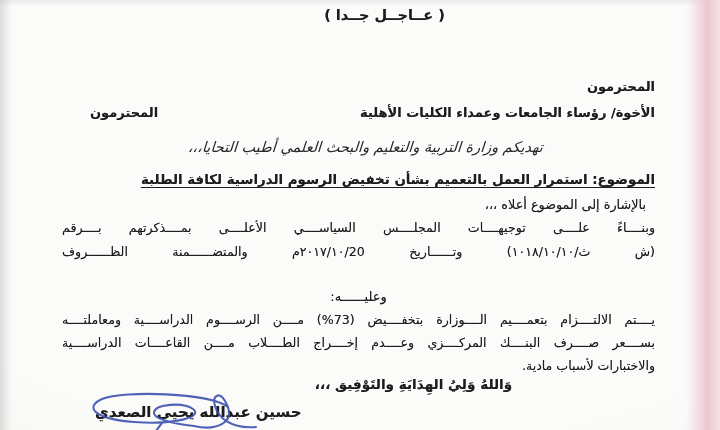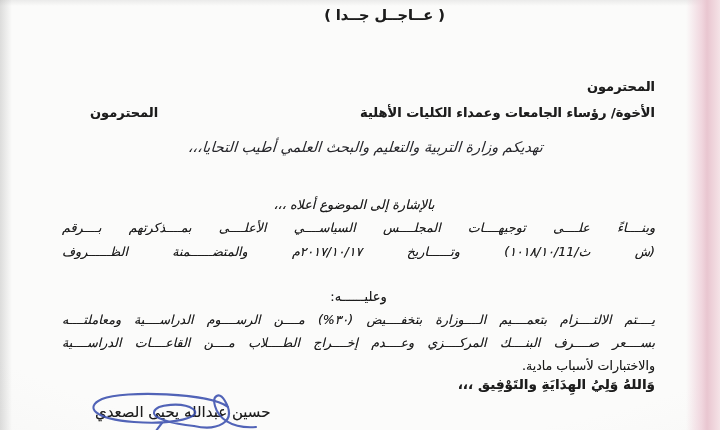--- a/index.html
+++ b/index.html
@@ -62,6 +62,7 @@
 
   <div class="blk greet">تهديكم وزارة التربية والتعليم والبحث العلمي أطيب التحايا،،،</div>
 
+  <div class="blk subject soft">الموضوع: استمرار العمل بالتعميم بشأن تخفيض الرسوم الدراسية لكافة الطلبة</div>
 
   <div class="blk refintro soft">بالإشارة إلى الموضوع أعلاه ،،،</div>
 

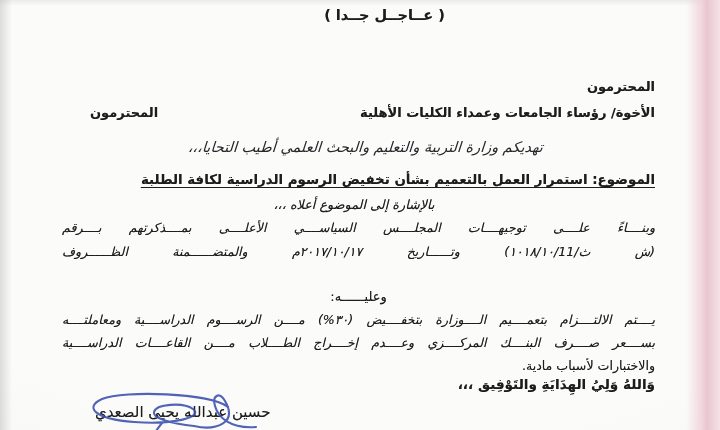--- a/index.html
+++ b/index.html
@@ -22,7 +22,7 @@
   
   .subject{top:172px;text-align:right;font-weight:bold;font-size:13.4px;
            text-decoration:underline;text-underline-offset:3px;}
-  .refintro{top:197px;text-align:center;padding-right:9px;font-size:12.8px;font-style:italic;}
+  .refintro{top:197px;text-align:right;padding-right:9px;font-size:12.8px;}
   
   .para{font-size:12.6px;}
   .b1{top:216px;line-height:23.5px;}

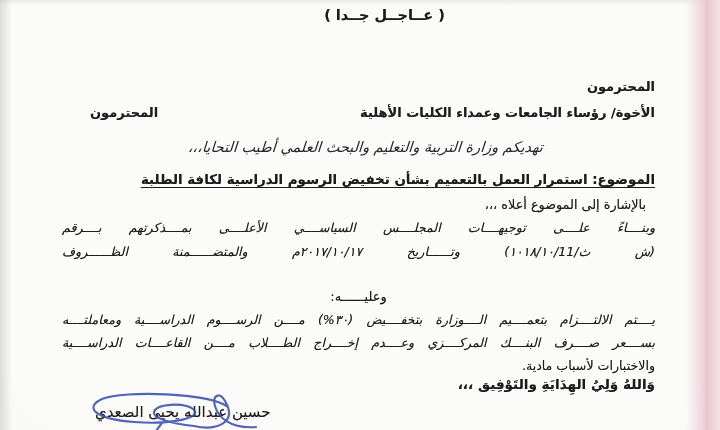--- a/index.html
+++ b/index.html
@@ -27,7 +27,7 @@
   .para{font-size:12.6px;}
   .b1{top:216px;line-height:23.5px;}
   .b2{top:308px;line-height:23px;}
-  .j{text-align:justify;text-align-last:justify;text-justify:inter-word;font-style:italic;}
+  .j{text-align:justify;text-align-last:justify;text-justify:inter-word;}
   .r{text-align:right;}
   .waalayh{top:289px;text-align:center;font-size:13px;}
   

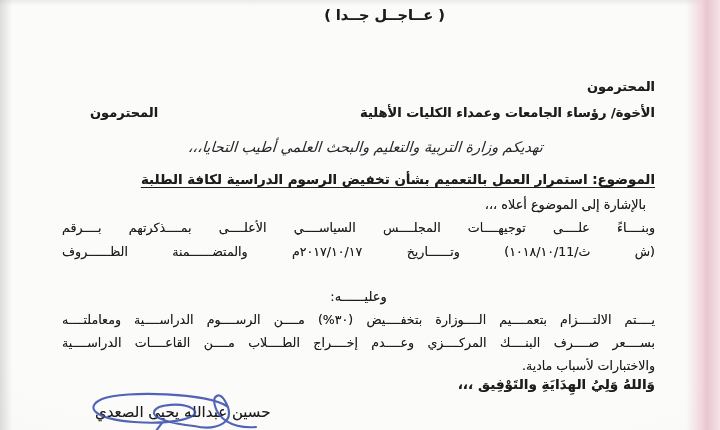--- a/index.html
+++ b/index.html
@@ -68,7 +68,7 @@
 
   <div class="blk para b1 soft">
     <div class="j">وبنــــاءً علــــى توجيهــــات المجلــــس السياســــي الأعلــــى بمــــذكرتهم بــــرقم</div>
-    <div class="j">(ش ث/١٠١٨/١٠/11) وتــــــاريخ ٢٠١٧/١٠/١٧م والمتضــــــمنة الظــــــروف</div>
+    <div class="j">(ش ث/١٠١٨/١٠/١٠) وتــــــاريخ ٢٠١٧/١٠/20م والمتضــــــمنة الظــــــروف</div>
   </div>
 
   <div class="blk waalayh soft">وعليــــــه:</div>

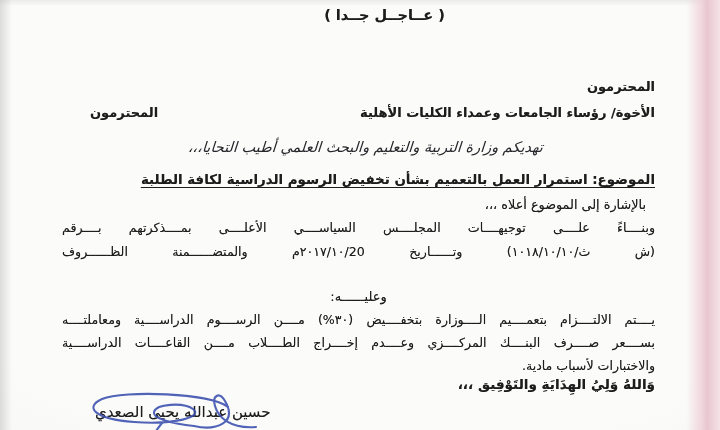--- a/index.html
+++ b/index.html
@@ -74,7 +74,7 @@
   <div class="blk waalayh soft">وعليــــــه:</div>
 
   <div class="blk para b2 soft">
-    <div class="j">يــــتم الالتــــزام بتعمــــيم الــــوزارة بتخفــــيض (٣٠%) مــــن الرســــوم الدراســــية ومعاملتــــه</div>
+    <div class="j">يــــتم الالتــــزام بتعمــــيم الــــوزارة بتخفــــيض (73%) مــــن الرســــوم الدراســــية ومعاملتــــه</div>
     <div class="j">بســــعر صــــرف البنــــك المركــــزي وعــــدم إخــــراج الطــــلاب مــــن القاعــــات الدراســــية</div>
     <div class="r">والاختبارات لأسباب مادية.</div>
   </div>

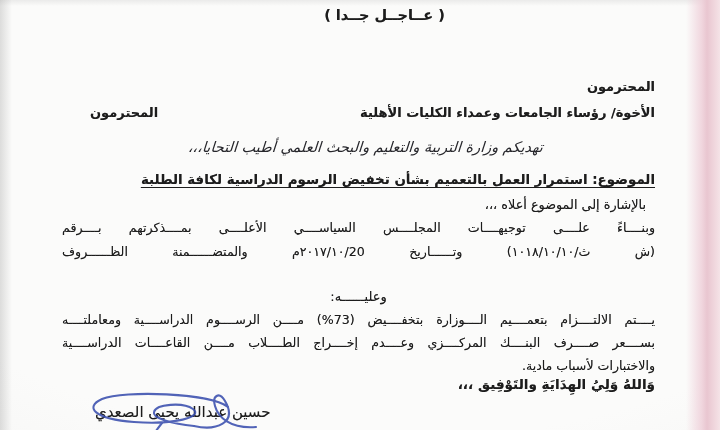--- a/index.html
+++ b/index.html
@@ -31,7 +31,7 @@
   .r{text-align:right;}
   .waalayh{top:289px;text-align:center;font-size:13px;}
   
-  .closing{top:376px;padding-left:110px;font-weight:bold;font-size:13.6px;}
+  .closing{top:376px;text-align:center;padding-left:110px;font-weight:bold;font-size:13.6px;}
   
   .signame{position:absolute;left:95px;top:403px;font-weight:normal;font-size:15px;direction:rtl;}
   .sig-svg{position:absolute;left:66px;top:386px;pointer-events:none;}

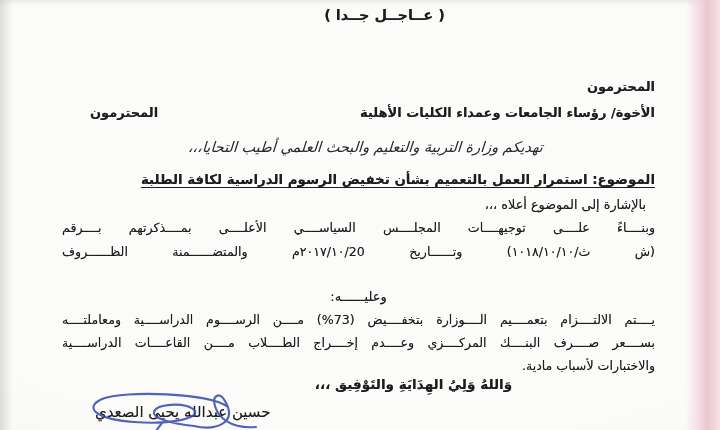--- a/index.html
+++ b/index.html
@@ -33,7 +33,7 @@
   
   .closing{top:376px;text-align:center;padding-left:110px;font-weight:bold;font-size:13.6px;}
   
-  .signame{position:absolute;left:95px;top:403px;font-weight:normal;font-size:15px;direction:rtl;}
+  .signame{position:absolute;left:95px;top:403px;font-weight:bold;font-size:15px;direction:rtl;}
   .sig-svg{position:absolute;left:66px;top:386px;pointer-events:none;}
   
   .edge-left{position:absolute;left:0;top:0;bottom:0;width:12px;

